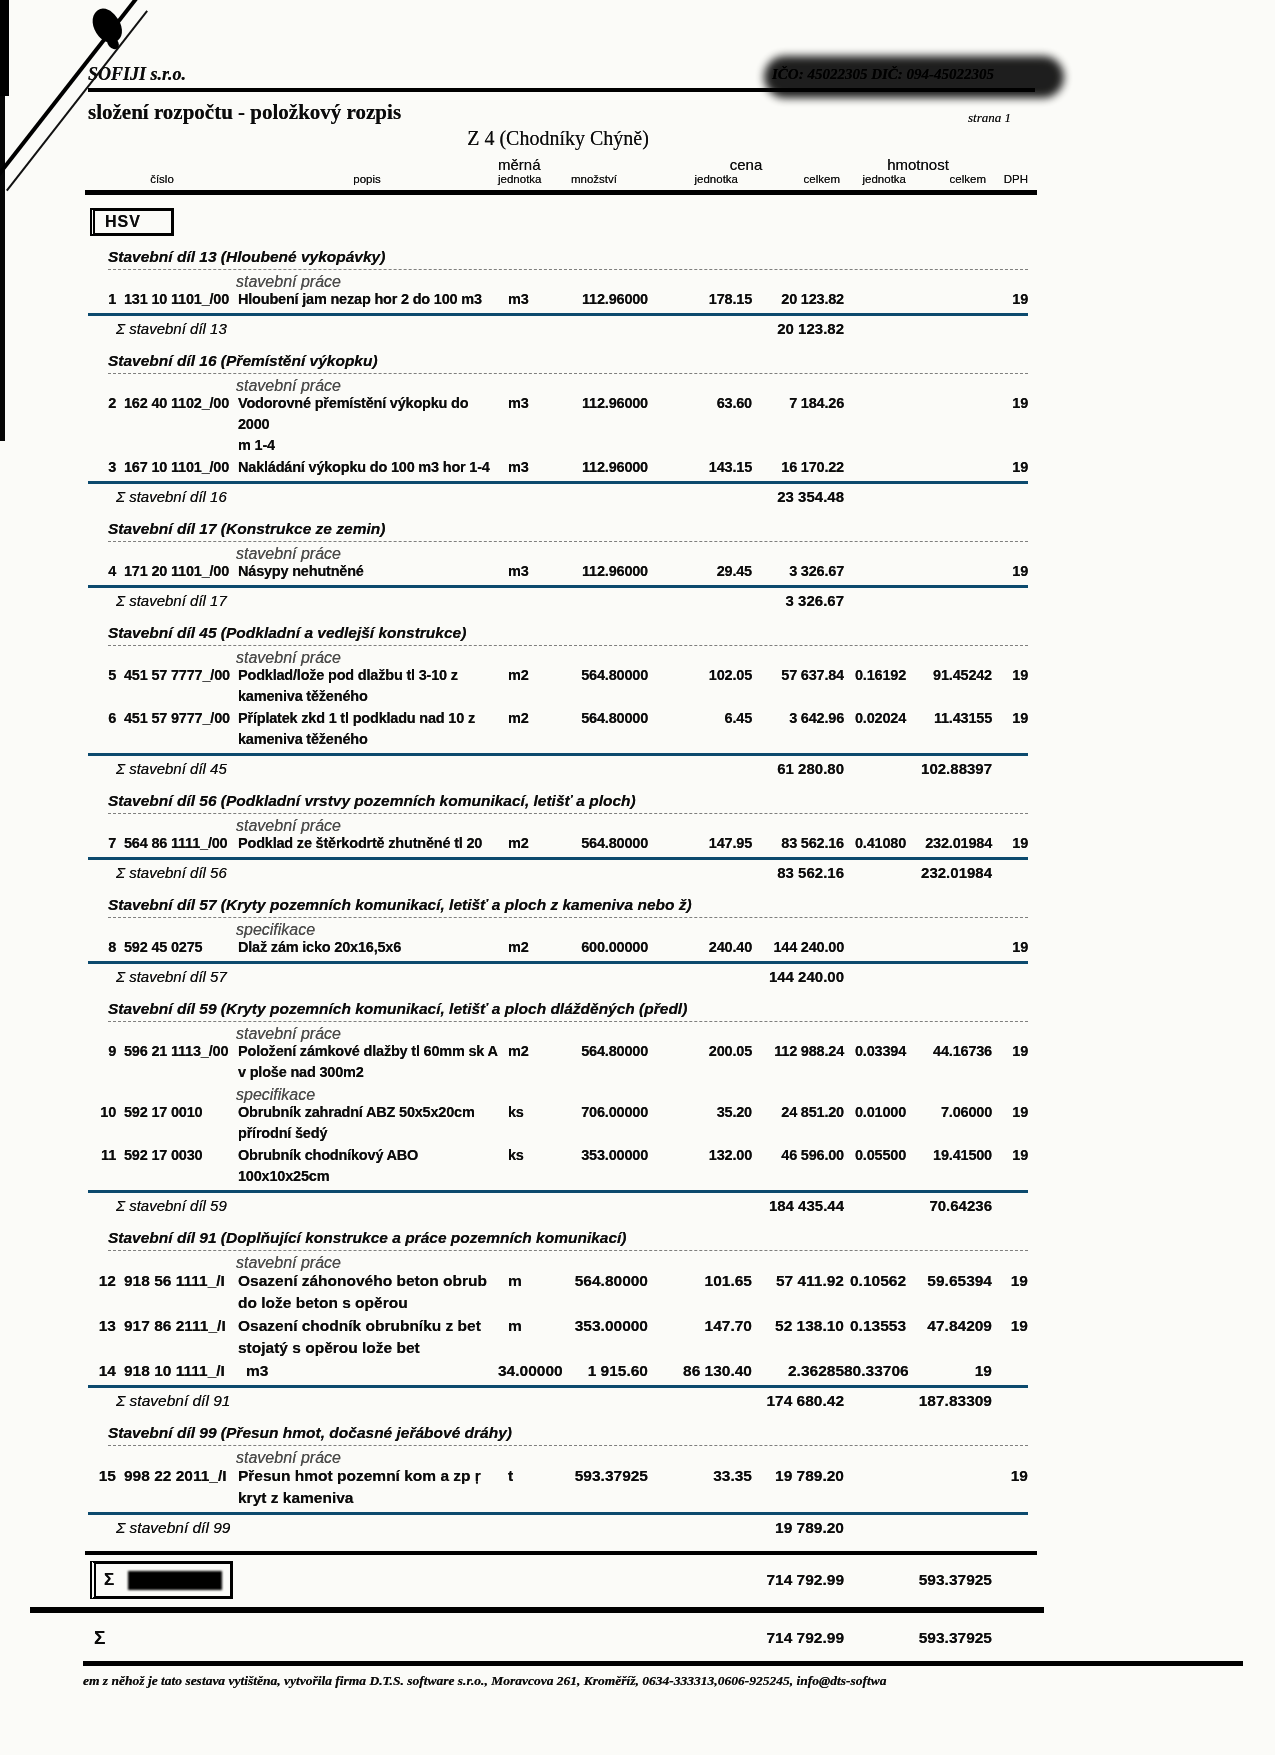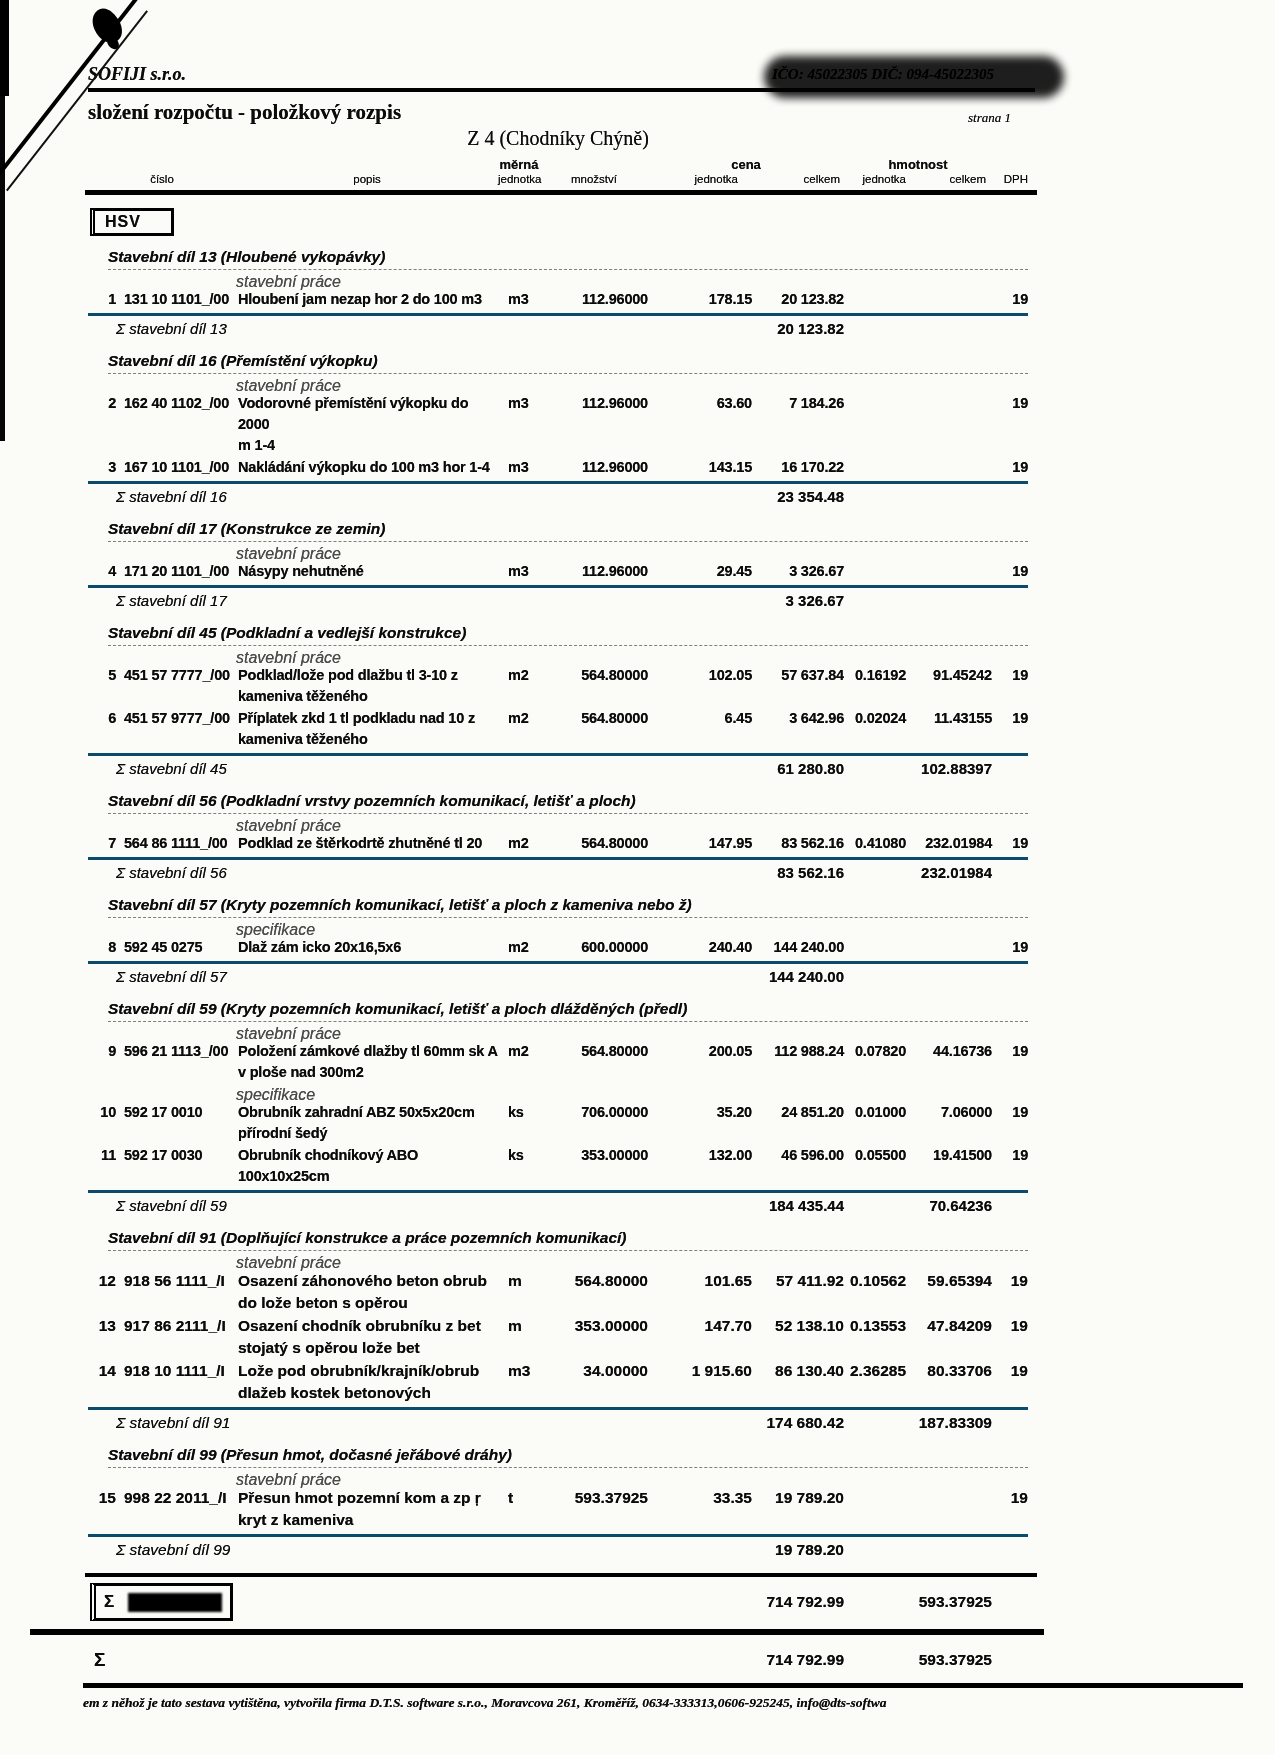--- a/index.html
+++ b/index.html
@@ -39,7 +39,7 @@
   .table-area{margin-left:88px;width:940px;}
   .row{display:grid;grid-template-columns:28px 120px 262px 42px 108px 104px 92px 62px 86px 36px;
     align-items:start;}
-  .colhead{font-size:13px;line-height:14px;font-weight:bold;margin-top:8px;}
+  .colhead{font-size:15px;line-height:14px;font-weight:normal;margin-top:8px;}
   .colhead .g-merna{grid-column:4;text-align:center;}
   .colhead .g-cena{grid-column:6/8;text-align:center;}
   .colhead .g-hmot{grid-column:8/10;text-align:center;}

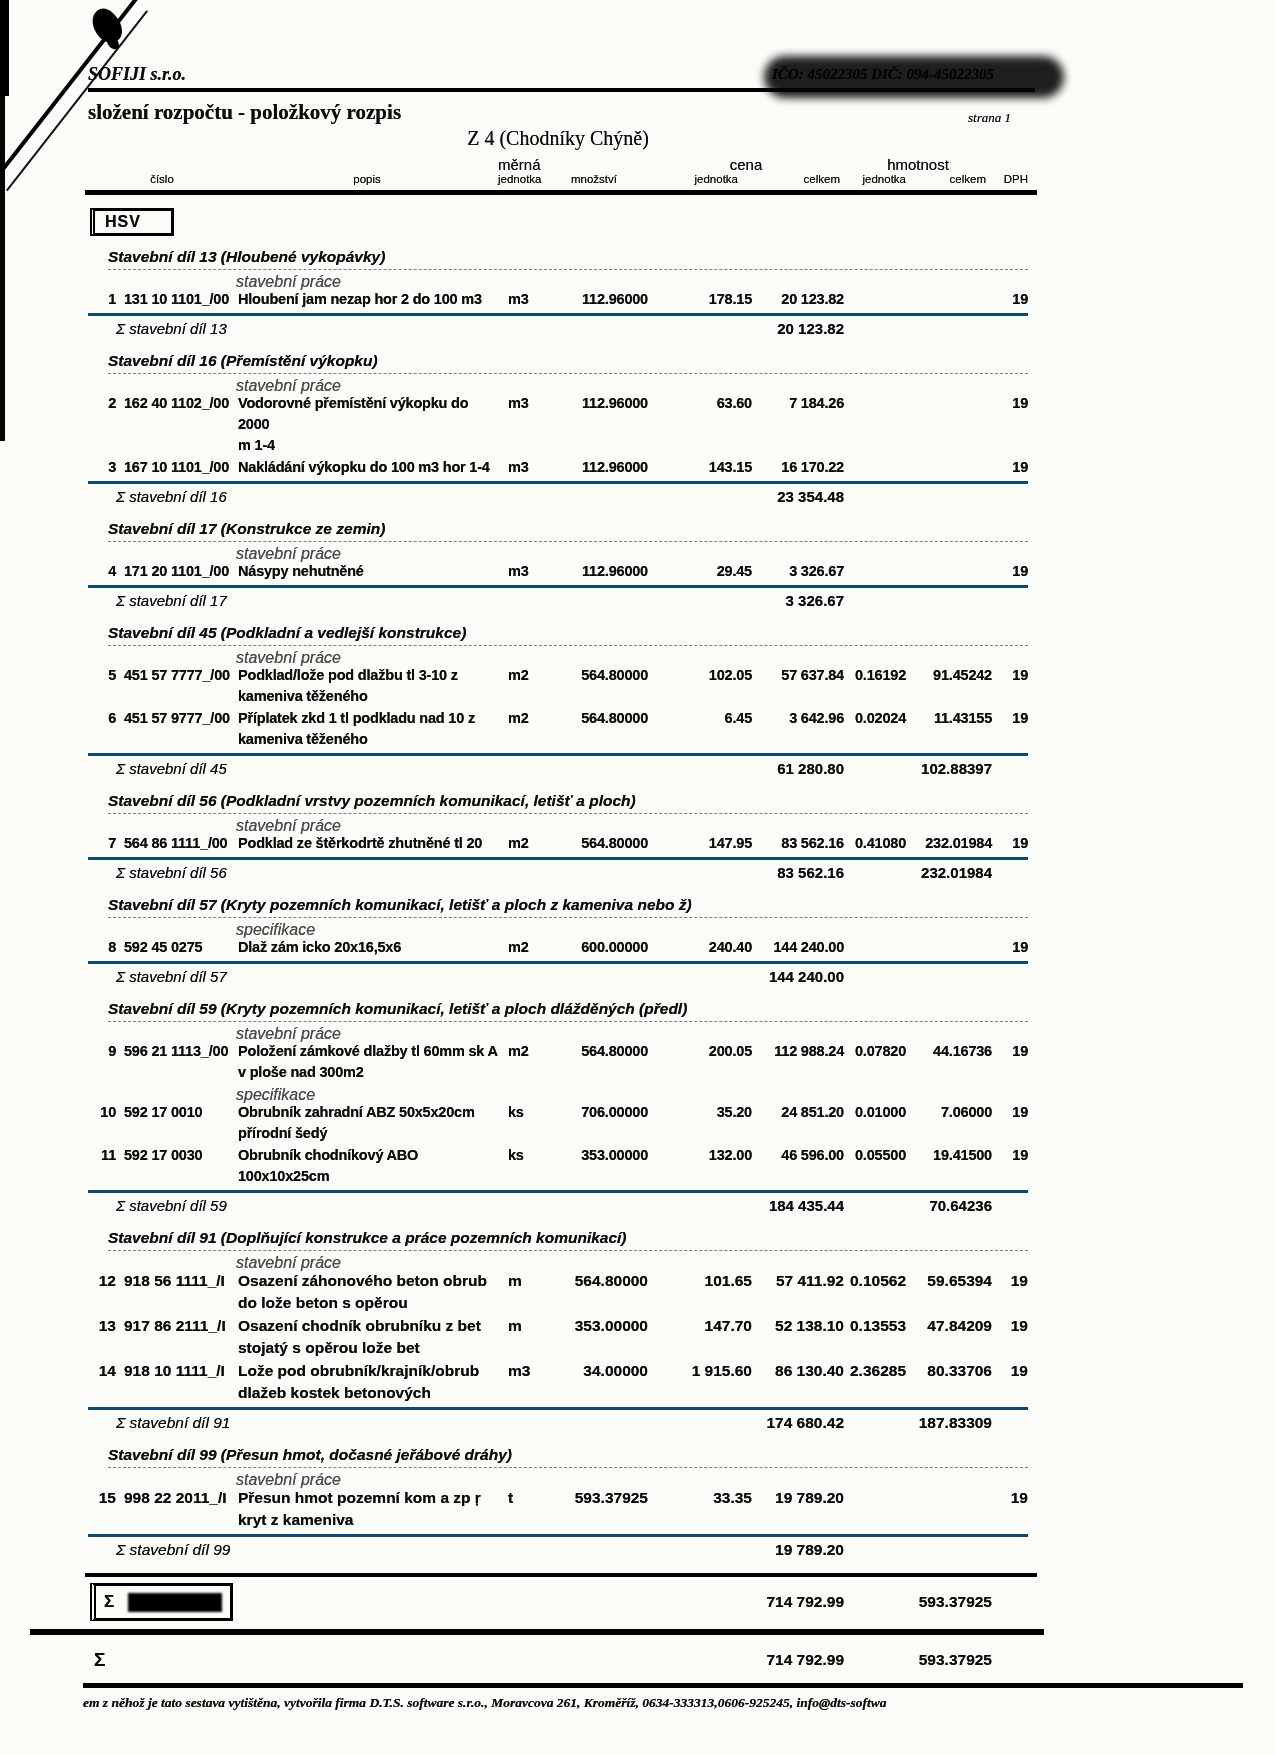--- a/index.html
+++ b/index.html
@@ -311,7 +311,7 @@
         <div class="c-qty">564.80000</div>
         <div class="c-cj">200.05</div>
         <div class="c-cc">112 988.24</div>
-        <div class="c-hj">0.07820</div>
+        <div class="c-hj">0.03394</div>
         <div class="c-hc">44.16736</div>
         <div class="c-dph">19</div>
       </div>

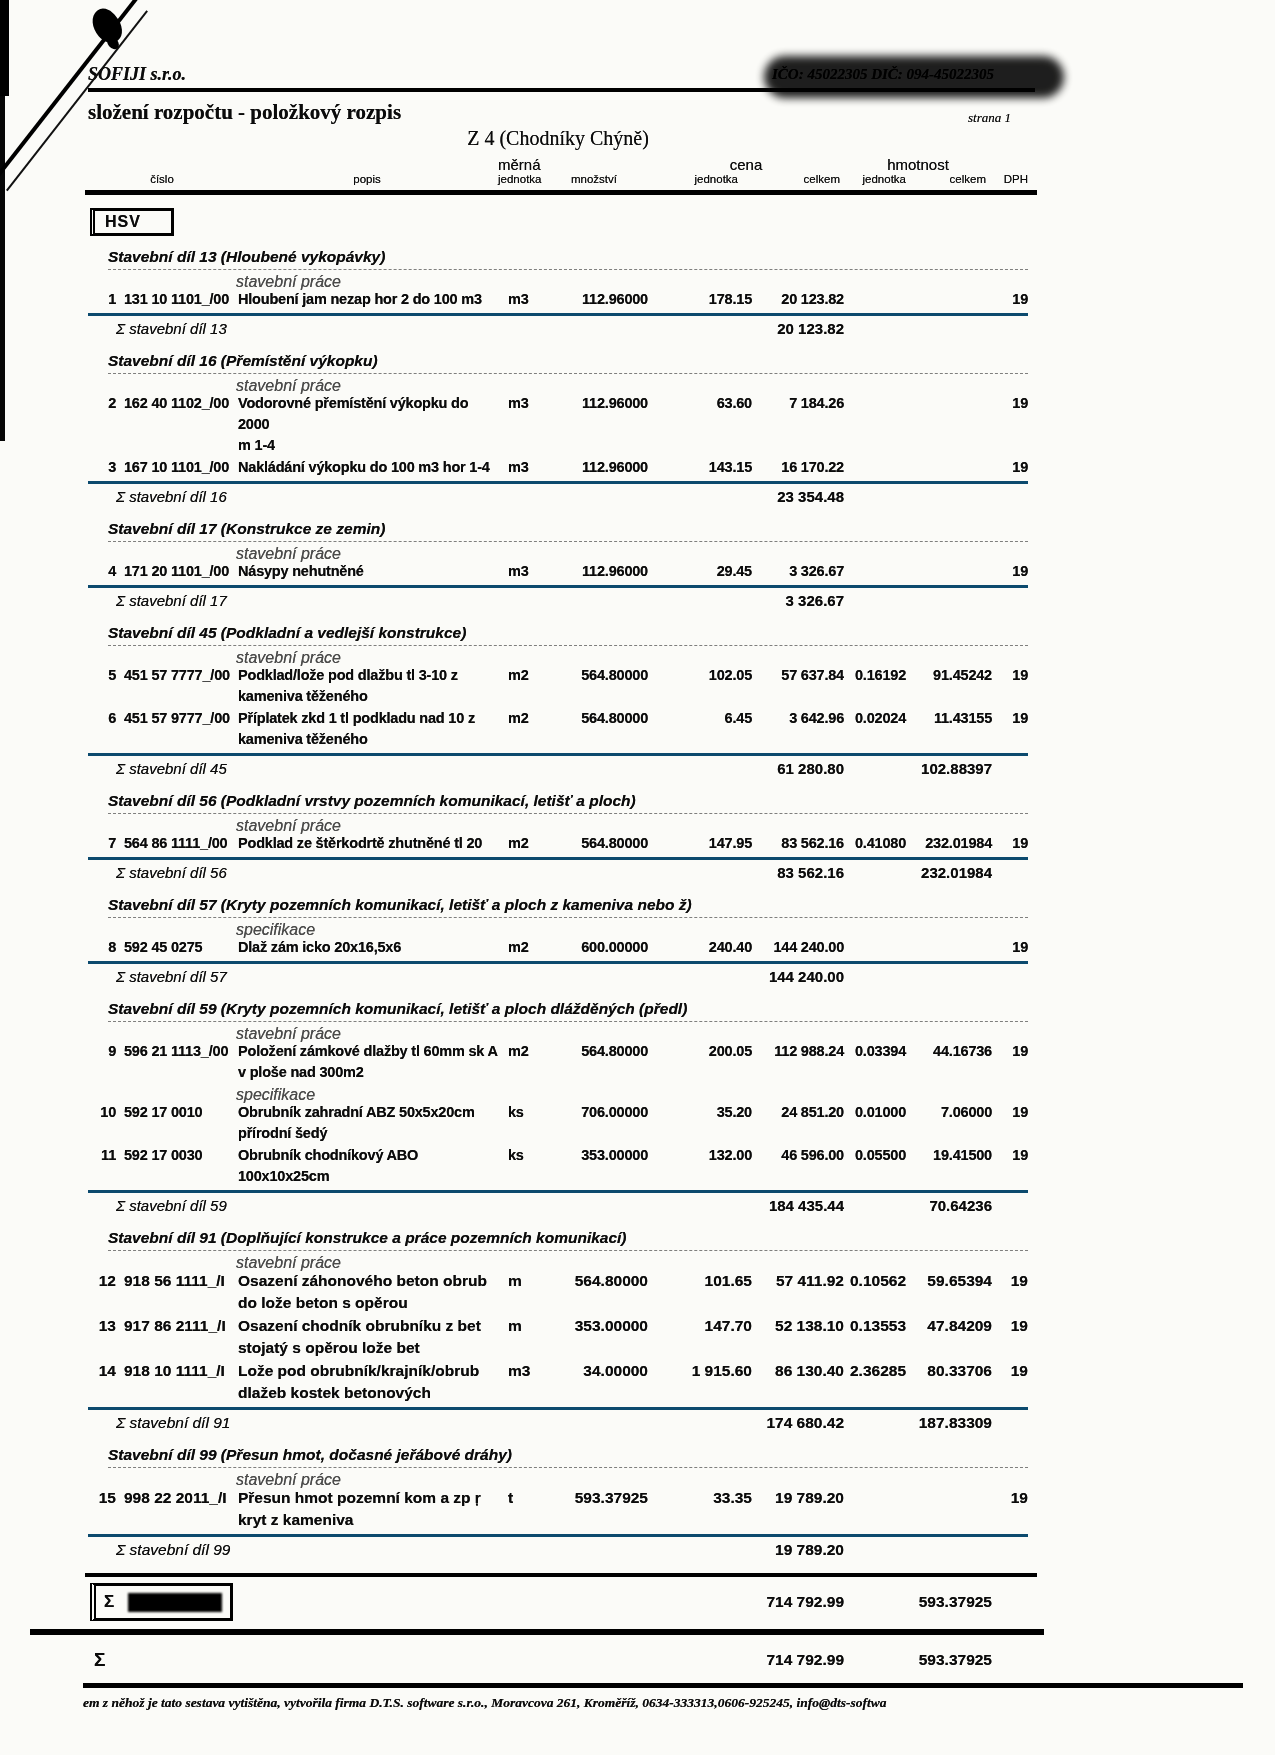--- a/index.html
+++ b/index.html
@@ -386,10 +386,6 @@
       <div class="row item lg">
         <div class="c-num">14</div>
         <div class="c-code">918 10 1111_/I</div>
-        <div class="c-desc">
-          <div class="desc-line">Lože pod obrubník/krajník/obrub</div>
-          <div class="desc-line">dlažeb kostek betonových</div>
-        </div>
         <div class="c-unit">m3</div>
         <div class="c-qty">34.00000</div>
         <div class="c-cj">1 915.60</div>

